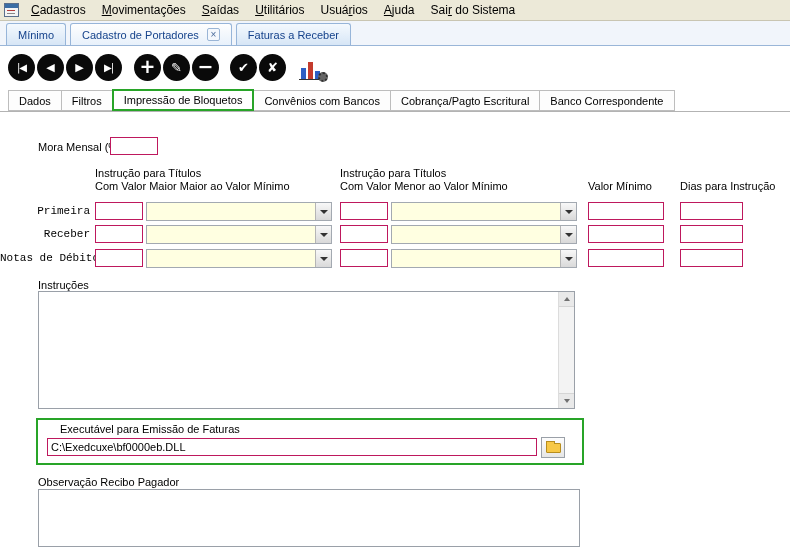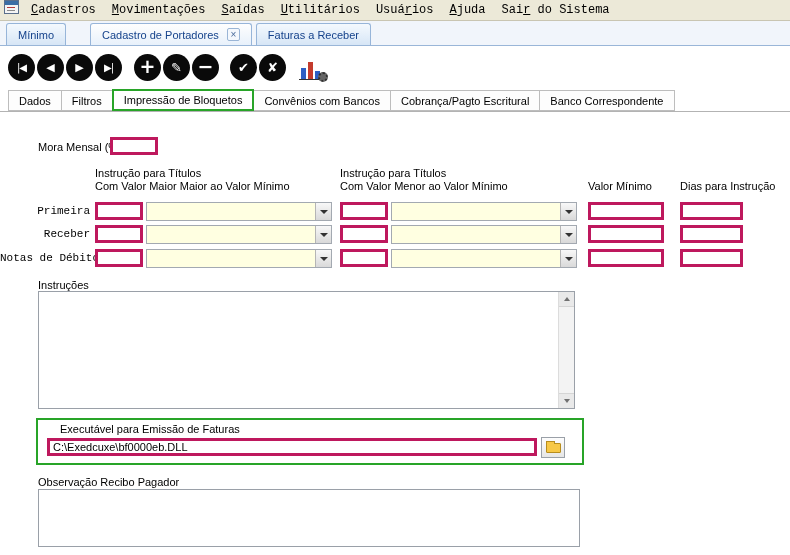--- a/index.html
+++ b/index.html
@@ -13,7 +13,7 @@
   .menubar {
     position:absolute; left:0; top:0; width:100%; height:21px;
     background:#ece9d8; border-bottom:1px solid #c9c5b2;
-    display:flex; font-family:Liberation Mono, monospace;
+    display:flex; align-items:center;
   }
   .app-icon {
     width:15px; height:14px; margin:0 4px 0 4px; position:relative;

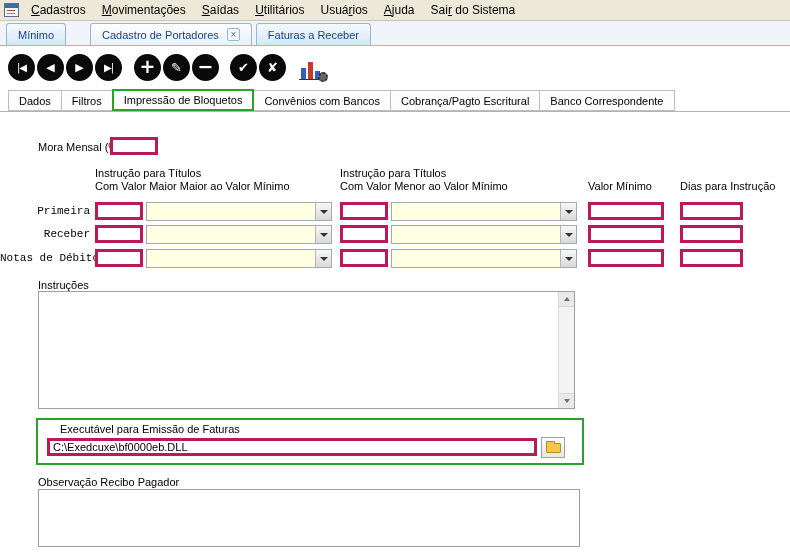--- a/index.html
+++ b/index.html
@@ -36,7 +36,7 @@
     border:1px solid #97b5d9; border-bottom:none; border-radius:3px 3px 0 0;
     color:#15428b; font-size:11px; cursor:default; white-space:nowrap;
   }
-  .tab.active { background:linear-gradient(#fefefe,#e8f1fb);margin-left:20px; }
+  .tab.active { background:linear-gradient(#fefefe,#e8f1fb); }
   .tab-close {
     margin-left:8px; width:13px; height:13px; line-height:11px; text-align:center;
     border:1px solid #9ab5d6; border-radius:2px; background:#f4f8fd;

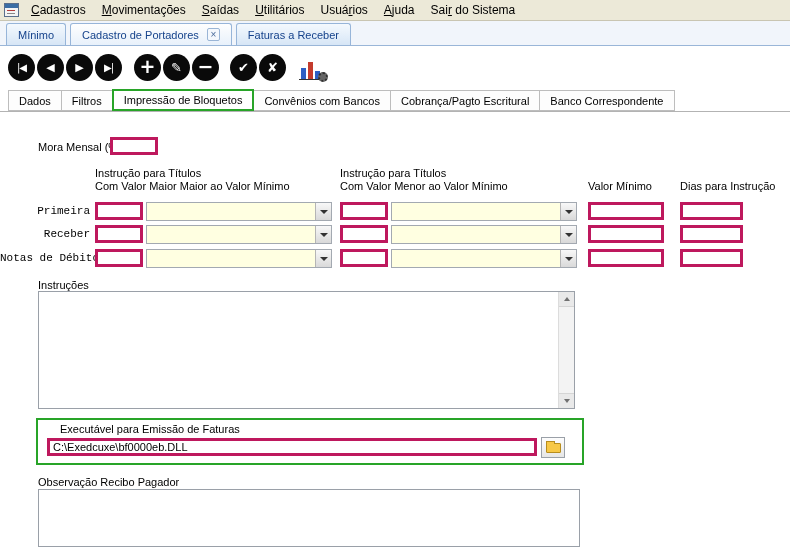--- a/index.html
+++ b/index.html
@@ -90,7 +90,7 @@
   .lbl { position:absolute; font-size:11px; white-space:nowrap; }
   .lbl.right { text-align:right;font-family:Liberation Mono, monospace; }
   .txt {
-    position:absolute; height:18px; border:3px solid #be185d; background:#fff;
+    position:absolute; height:18px; border:1px solid #be185d; background:#fff;
     font-family:inherit; font-size:11px; padding:0 3px;
   }
   .combo {

